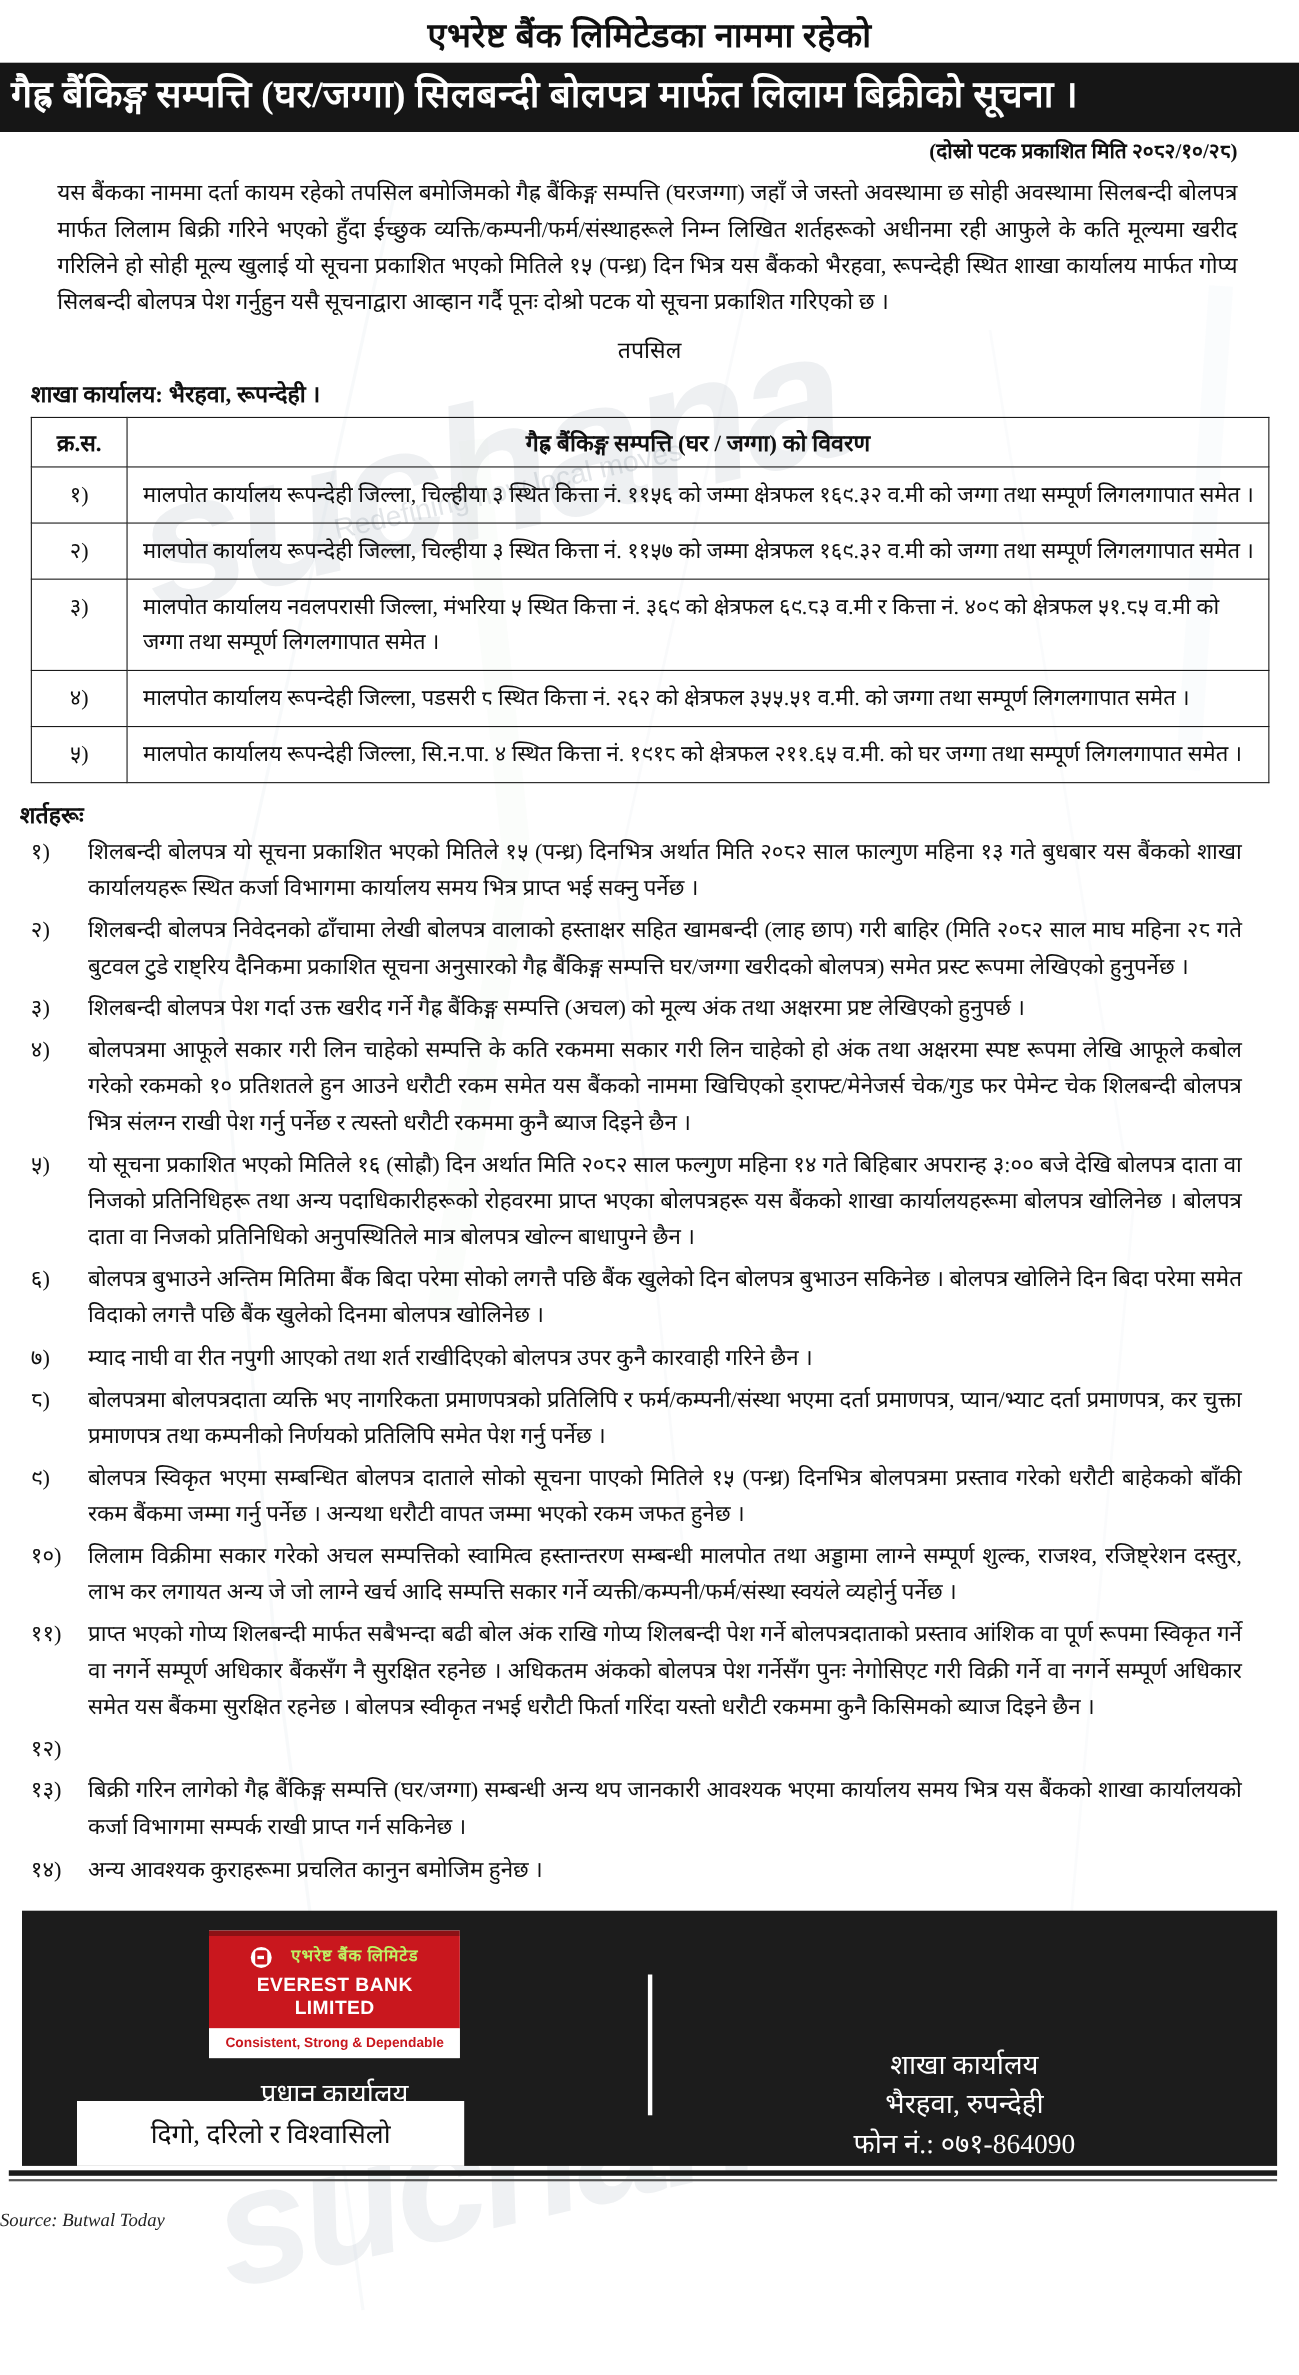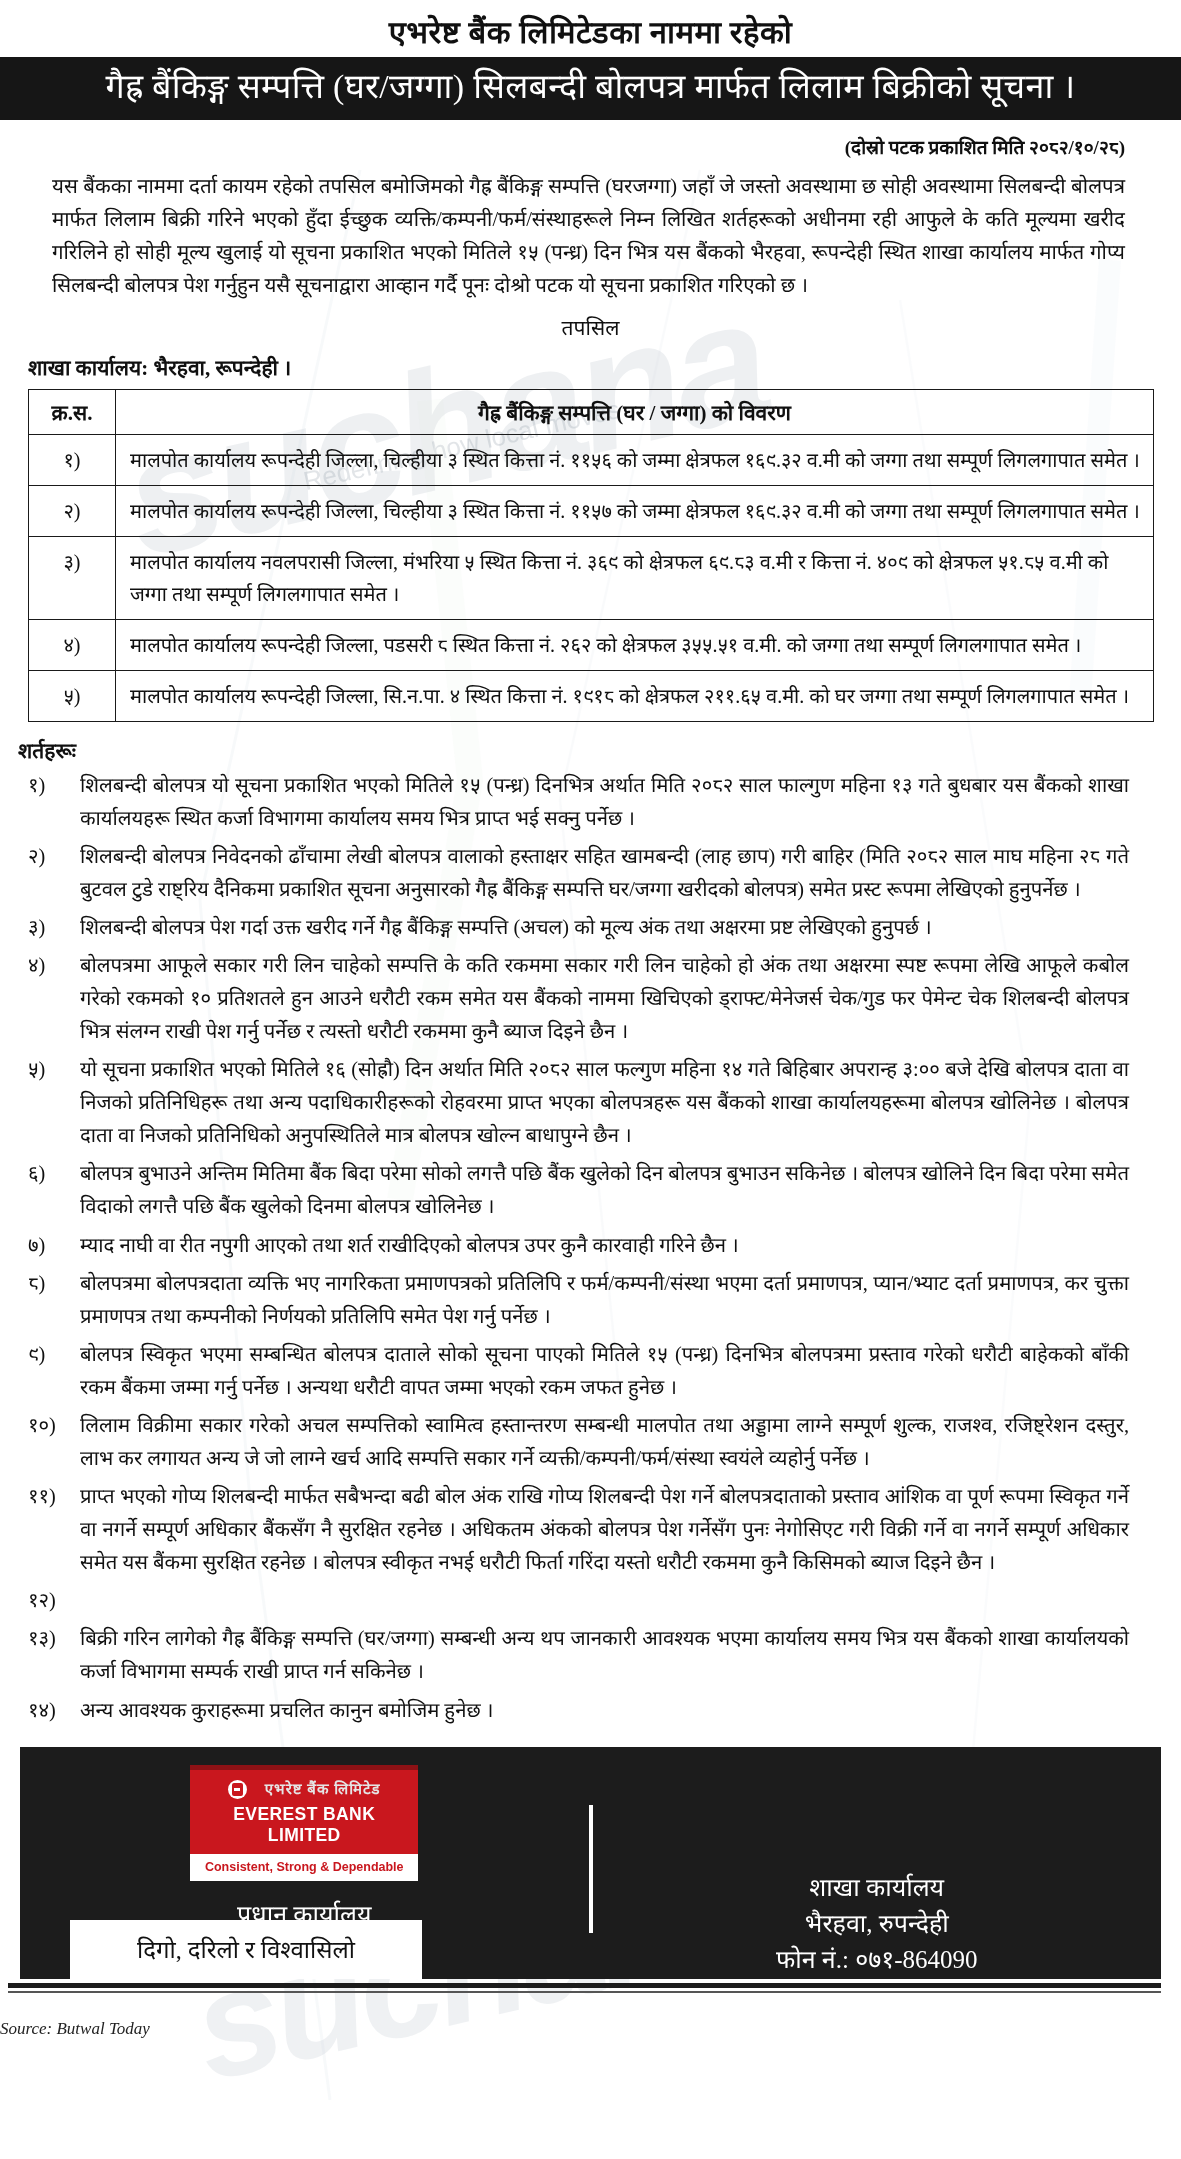--- a/index.html
+++ b/index.html
@@ -87,9 +87,9 @@
   .hdr-banner {
     background: #161616;
     color: #ffffff;
-    text-align: center;
+    text-align: left;
     font-size: 34px;
-    font-weight: normal;
+    font-weight: bold;
     padding: 9px 10px 11px 10px;
     line-height: 1.25;
     letter-spacing: 0.3px;

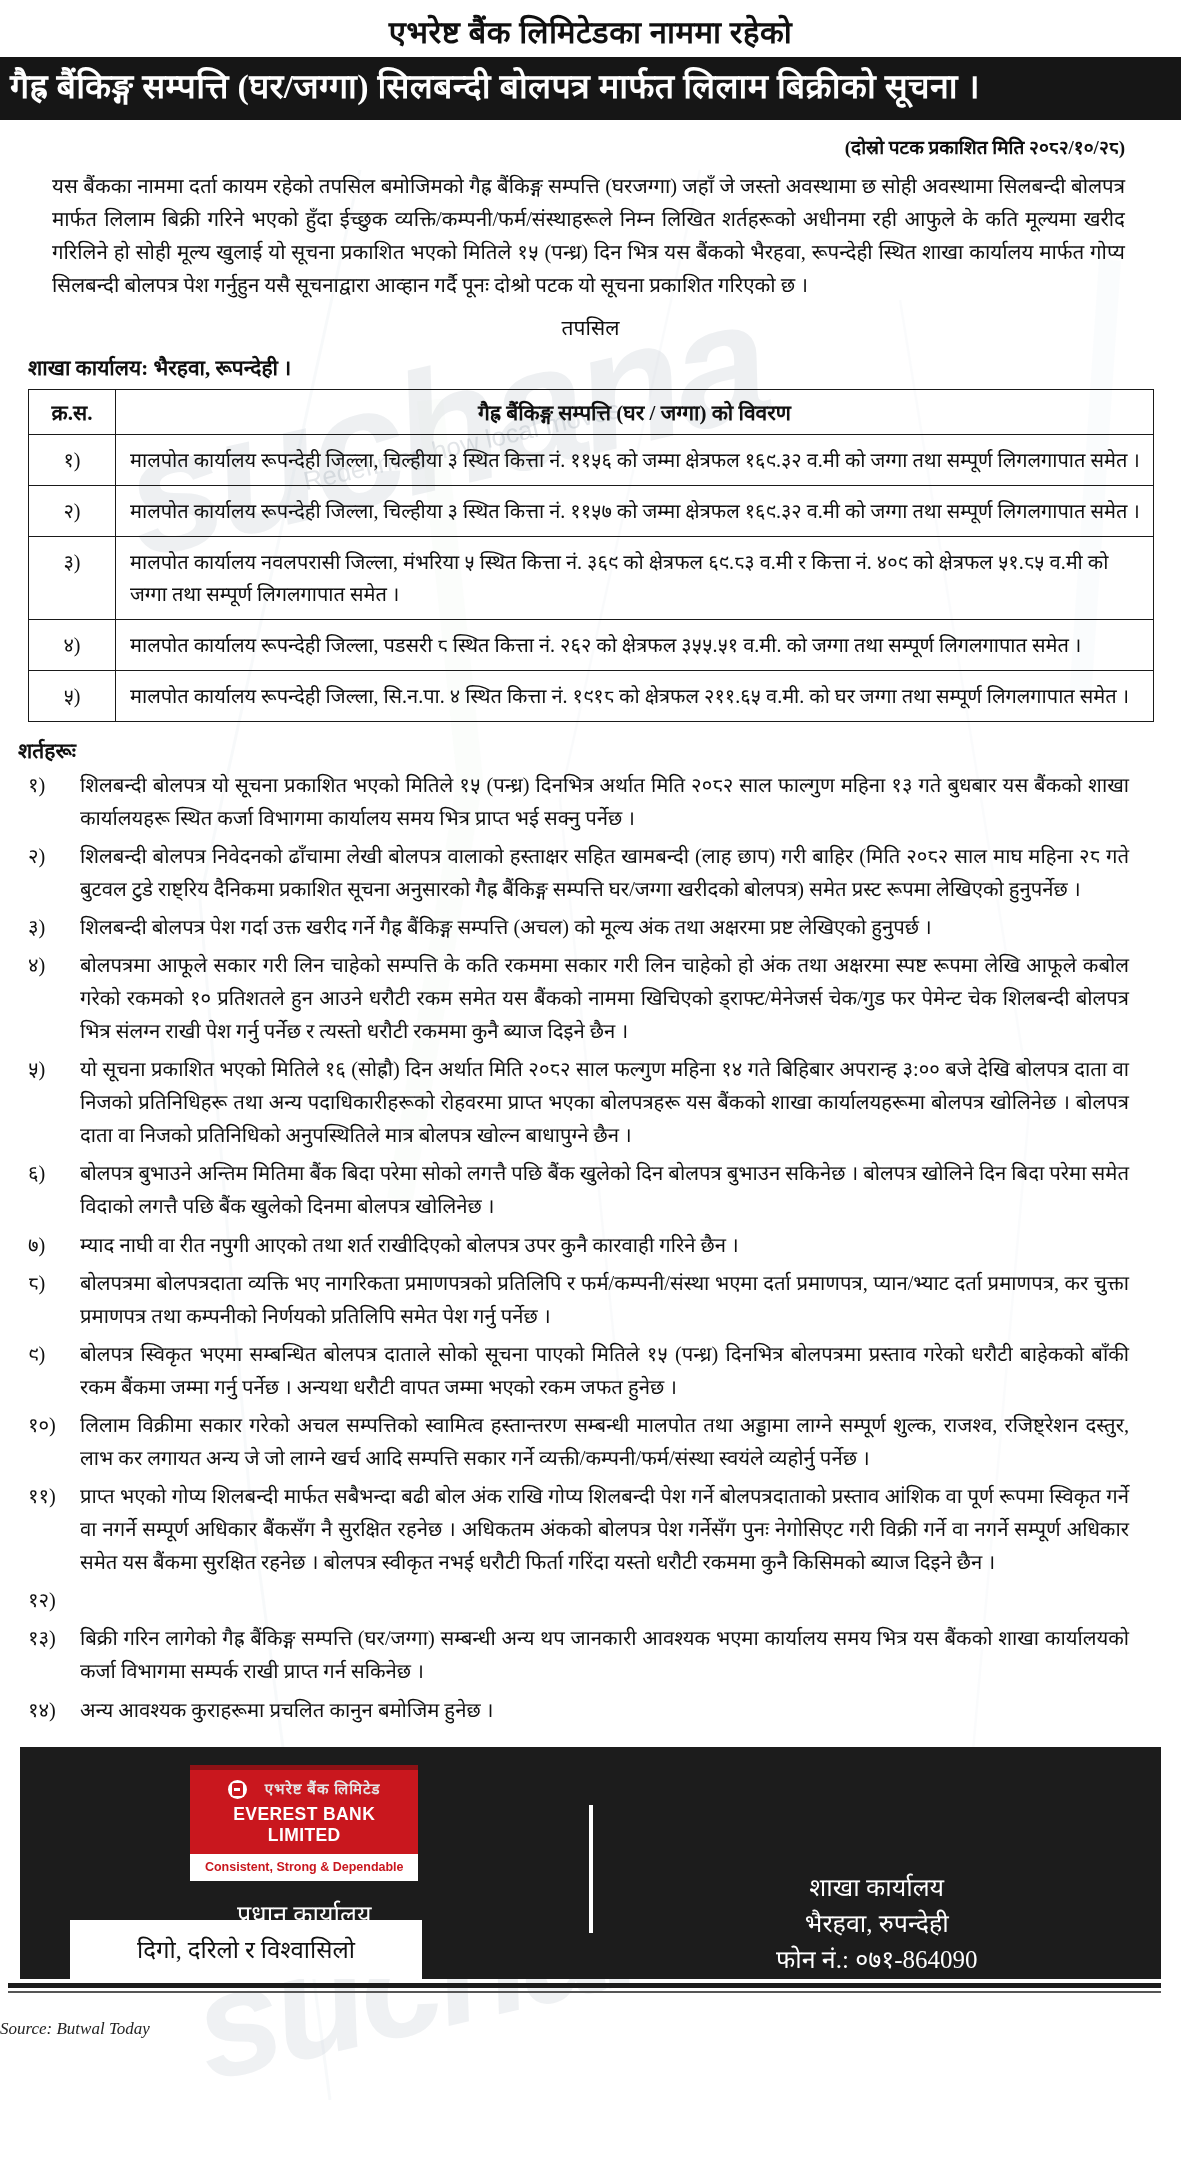--- a/index.html
+++ b/index.html
@@ -98,7 +98,7 @@
     text-align: right;
     font-size: 19px;
     font-weight: bold;
-    padding: 14px 56px 2px 0;
+    padding: 4px 56px 2px 0;
   }
 
   

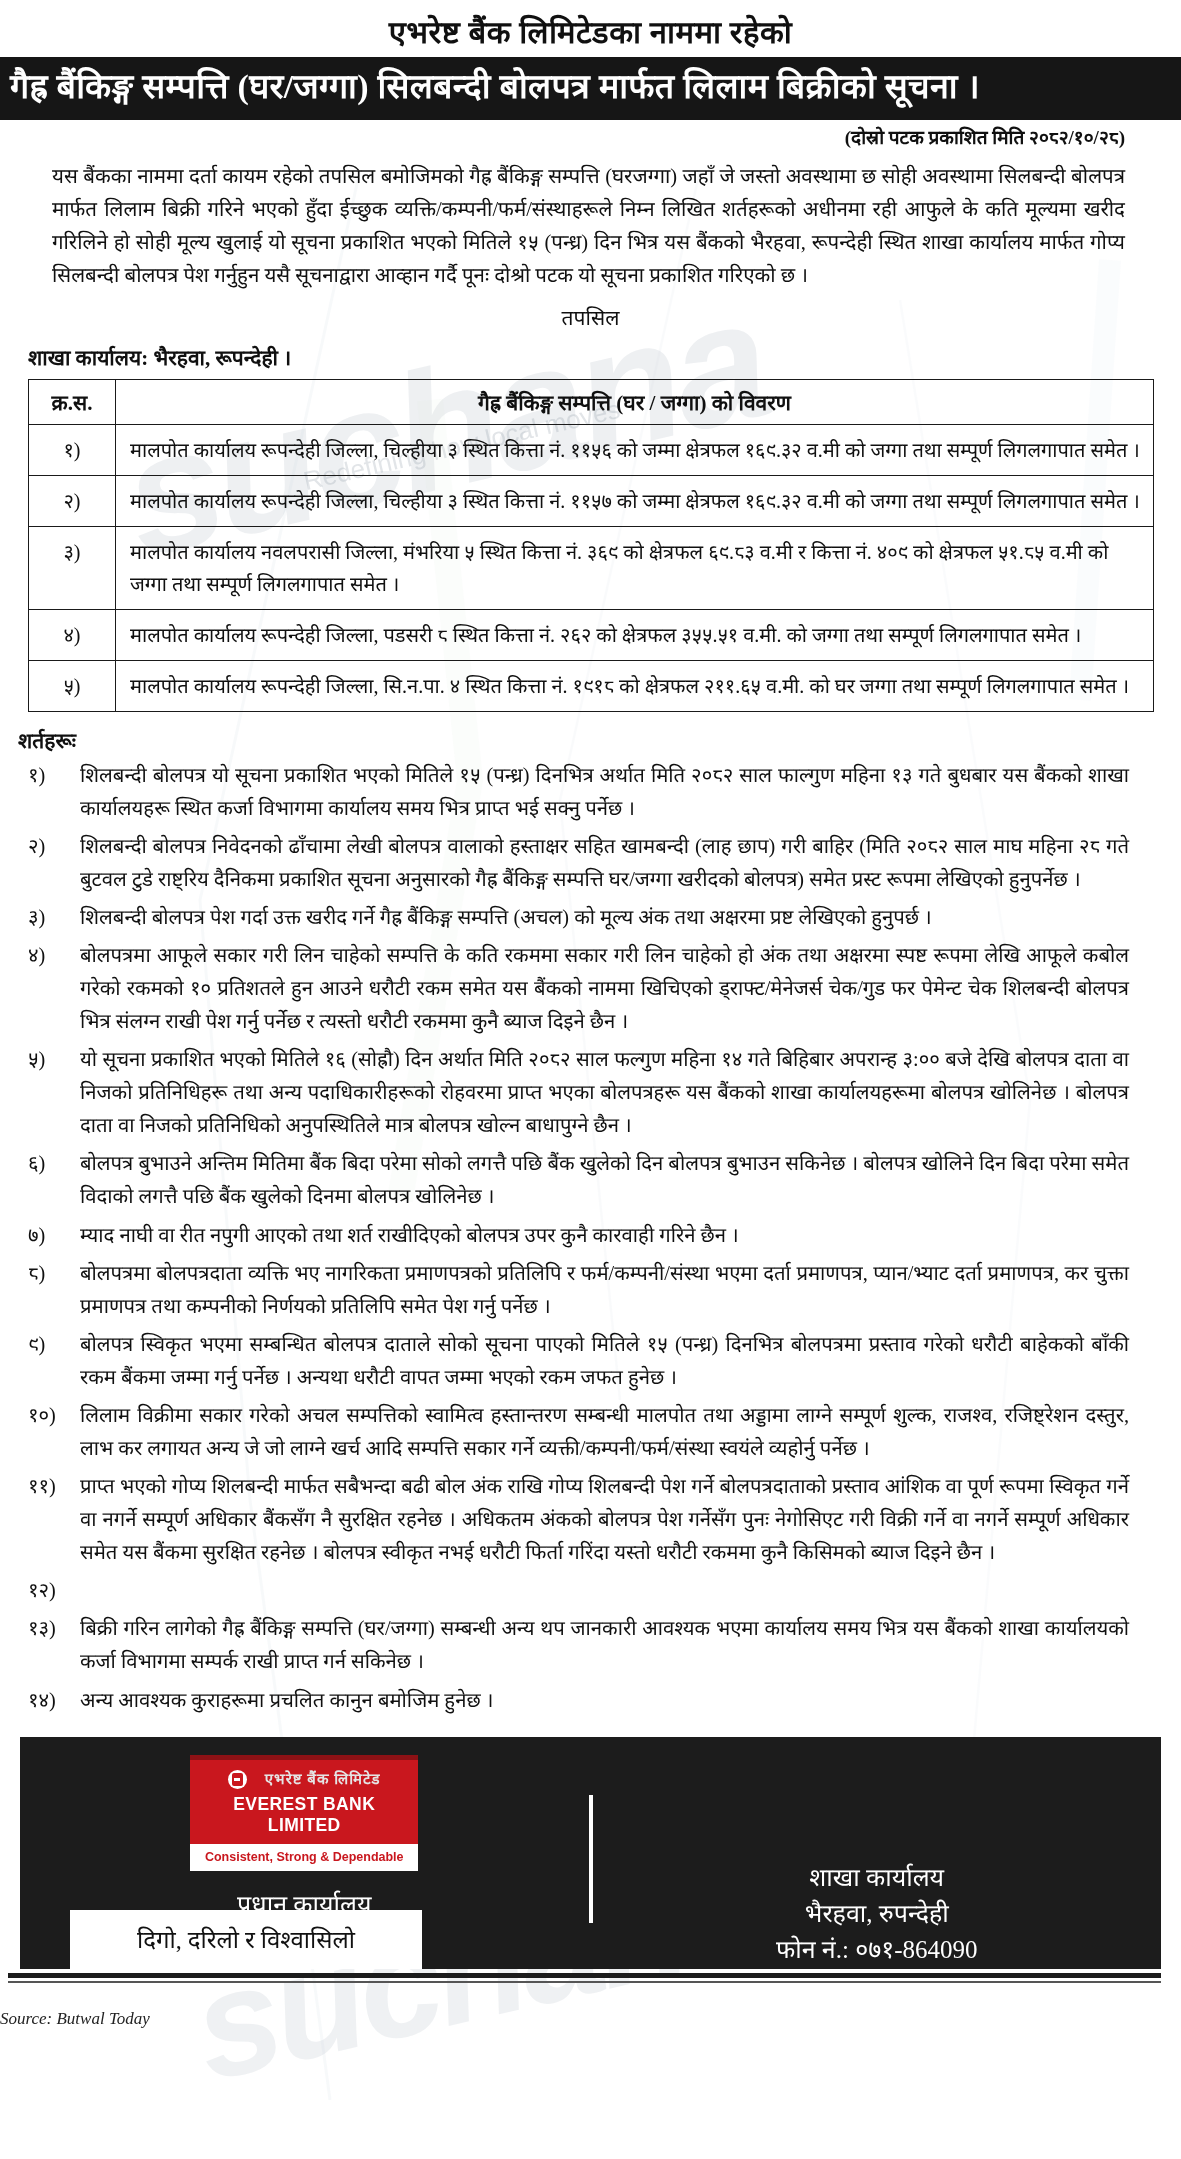--- a/index.html
+++ b/index.html
@@ -227,7 +227,7 @@
     align-items: center;
     justify-content: center;
     gap: 18px;
-    color: #e5e5e5;
+    color: #bef264;
     font-size: 15px;
     font-weight: bold;
     letter-spacing: 1px;

